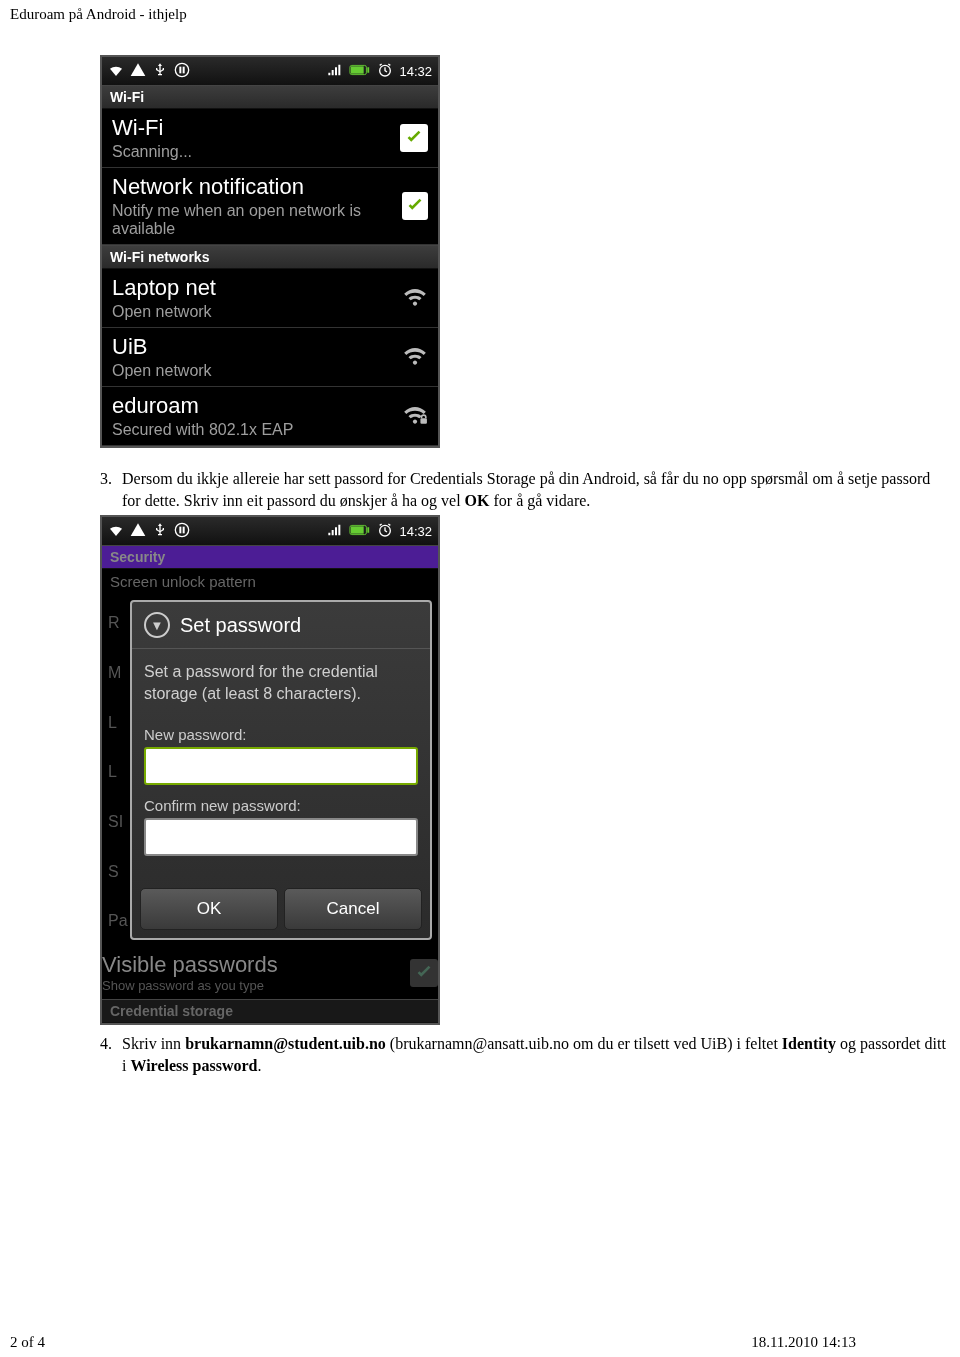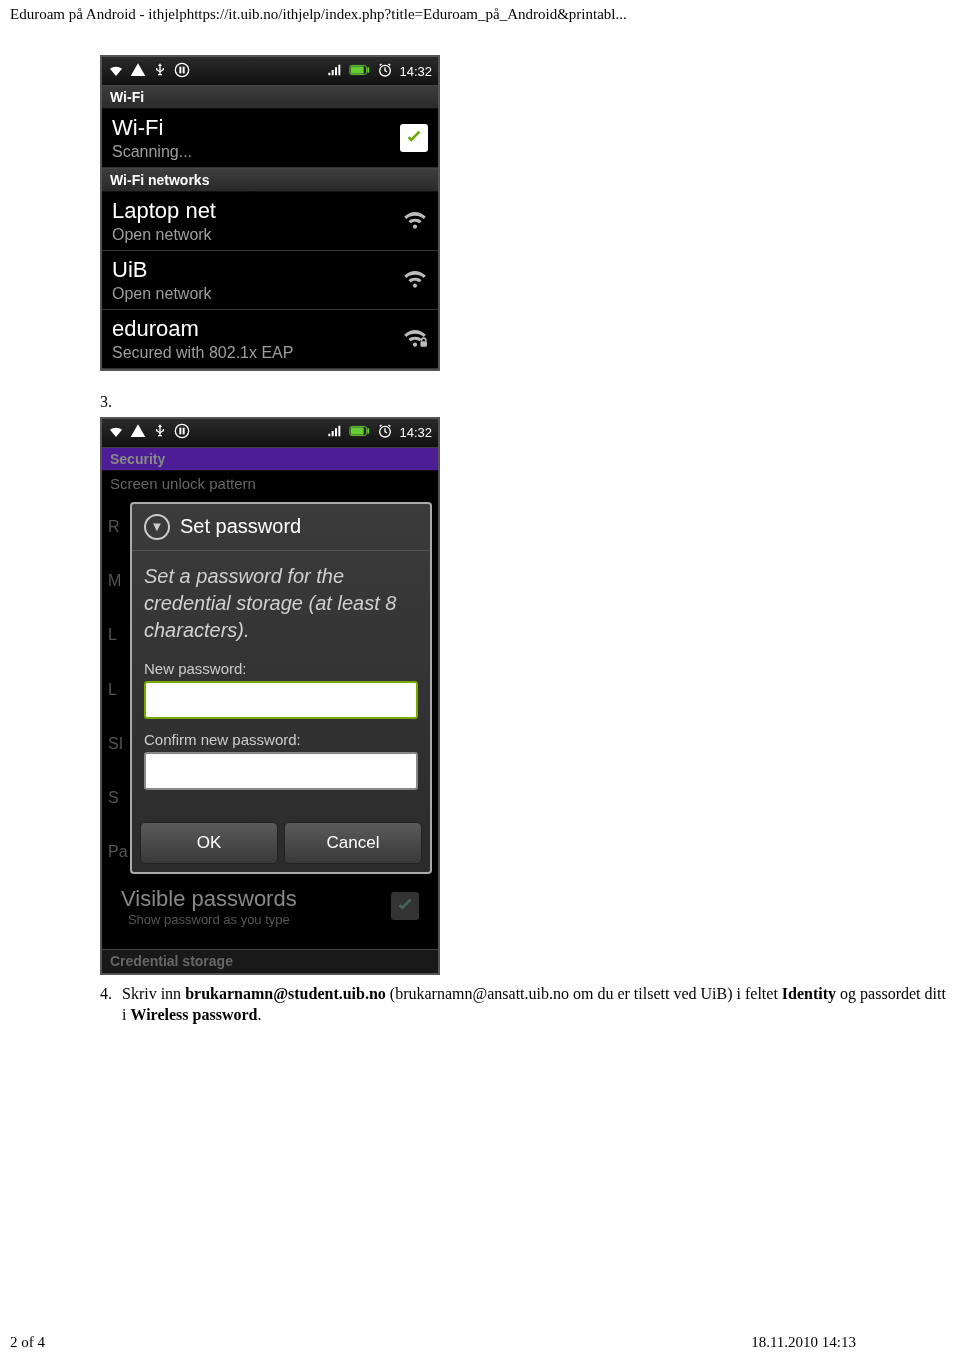--- a/index.html
+++ b/index.html
@@ -142,7 +142,6 @@
 
 <div class="page-header">
   <span>Eduroam på Android - ithjelp</span>
-  <span>https://it.uib.no/ithjelp/index.php?title=Eduroam_på_Android&amp;printabl...</span>
 </div>
 
 <div class="content">

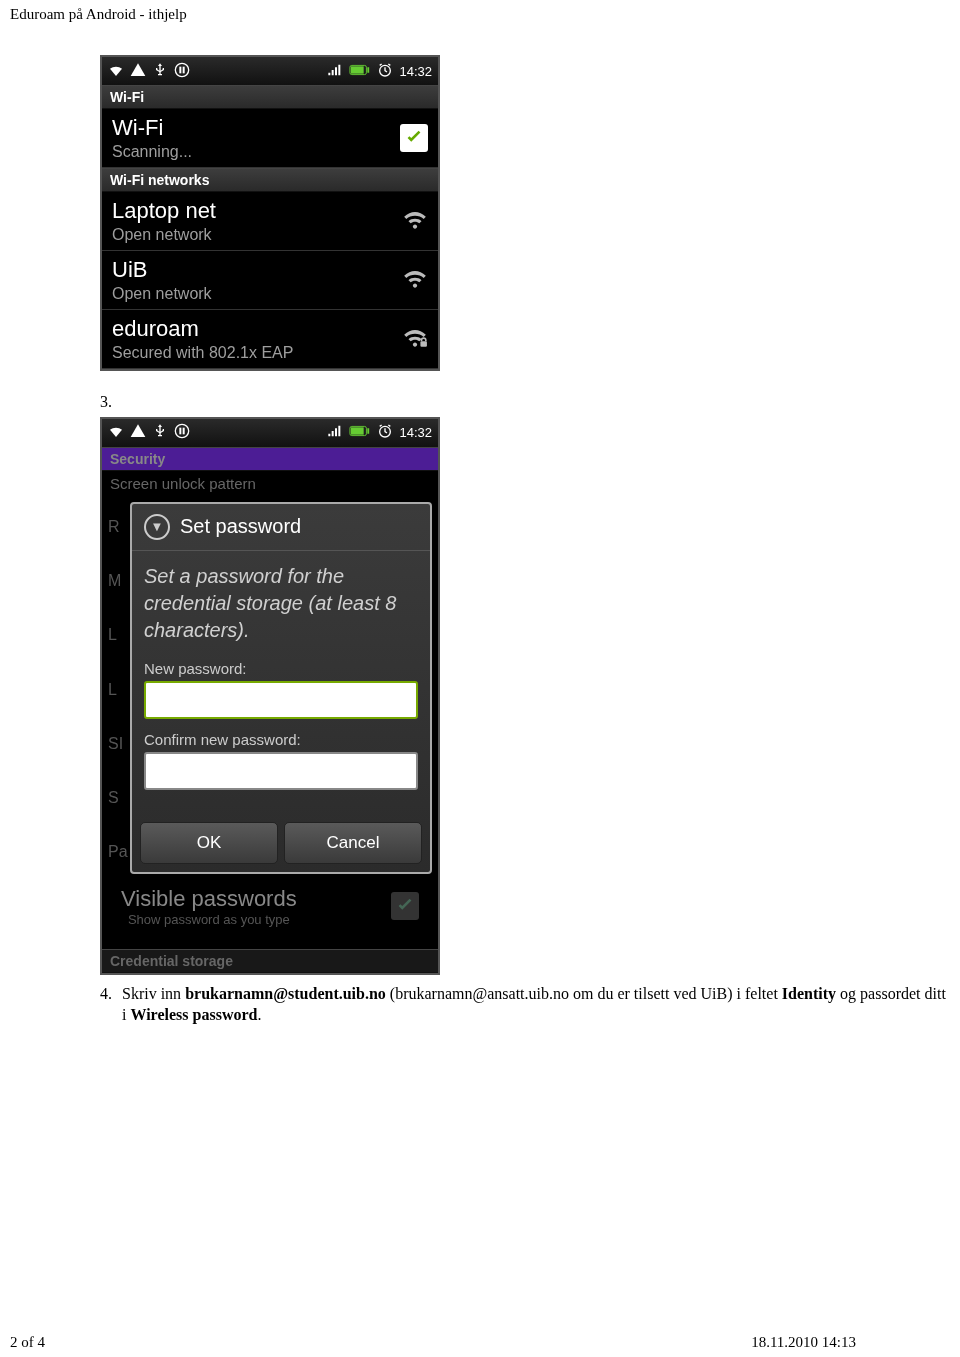--- a/index.html
+++ b/index.html
@@ -186,6 +186,17 @@
       <div class="txt">
         <div class="title">Wi-Fi</div>
         <div class="sub">Scanning...</div>
+      </div>
+      <div class="check">
+        <svg viewBox="0 0 24 24">
+            <path fill="#6a0" d="M9 16l-4-4 2-2 2 2 8-8 2 2z"></path>
+          </svg>
+      </div>
+    </div>
+    <div class="row">
+      <div class="txt">
+        <div class="title">Network notification</div>
+        <div class="sub">Notify me when an open network is available</div>
       </div>
       <div class="check">
         <svg viewBox="0 0 24 24">

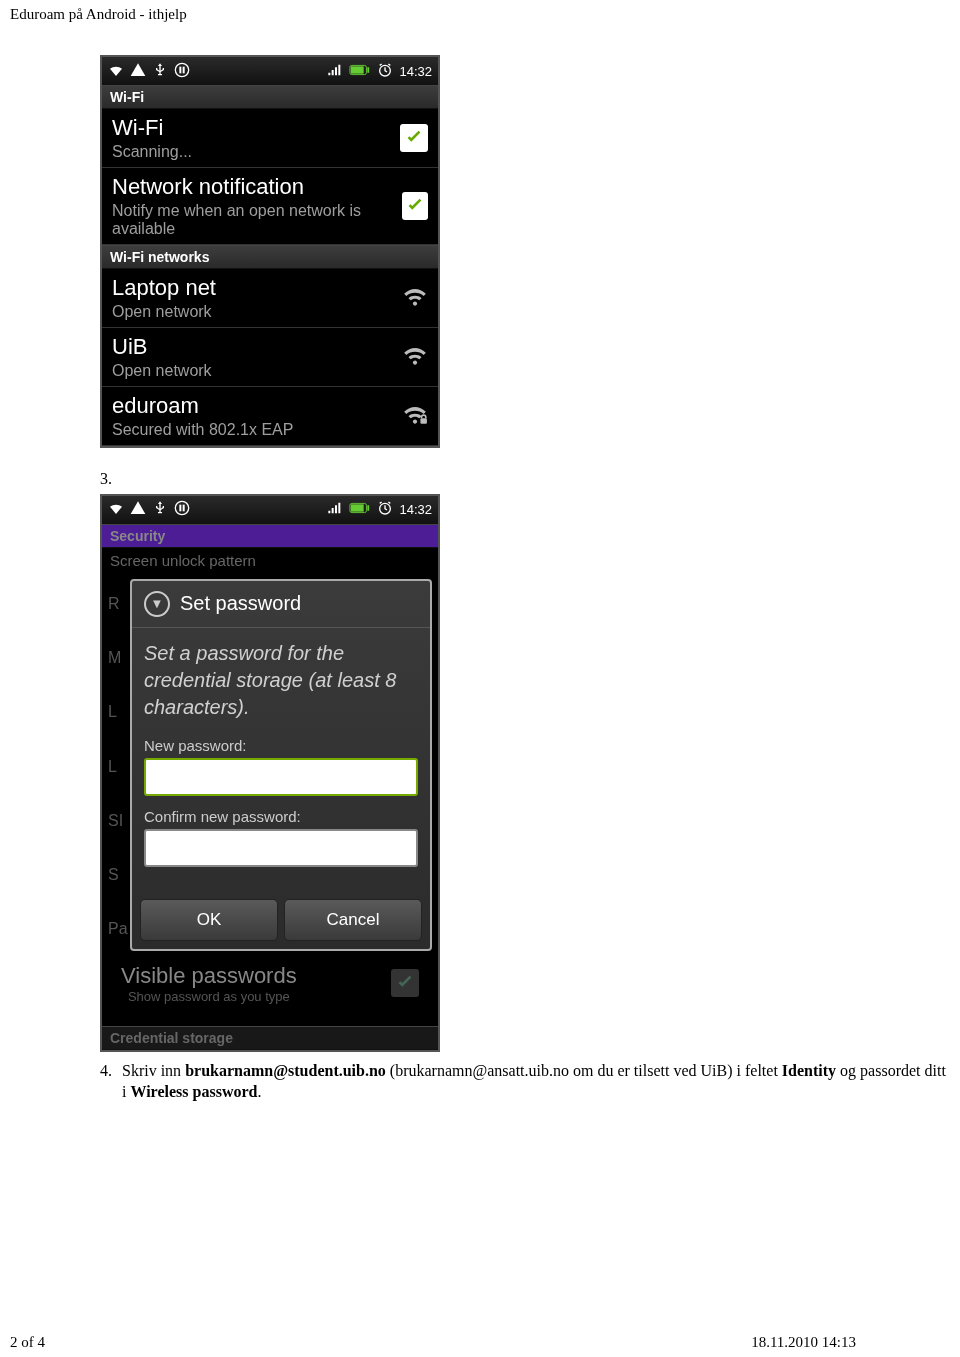--- a/index.html
+++ b/index.html
@@ -238,6 +238,9 @@
 
   <div class="step">
     <div class="num">3.</div>
+    <div class="body">
+      <span>Dersom du ikkje allereie har sett passord for Credentials Storage på din Android, så får du no opp spørsmål om å setje passord for dette. Skriv inn eit passord du ønskjer å ha og vel </span><b>OK</b><span> for å gå vidare.</span>
+    </div>
   </div>
 
   <div class="phone2">

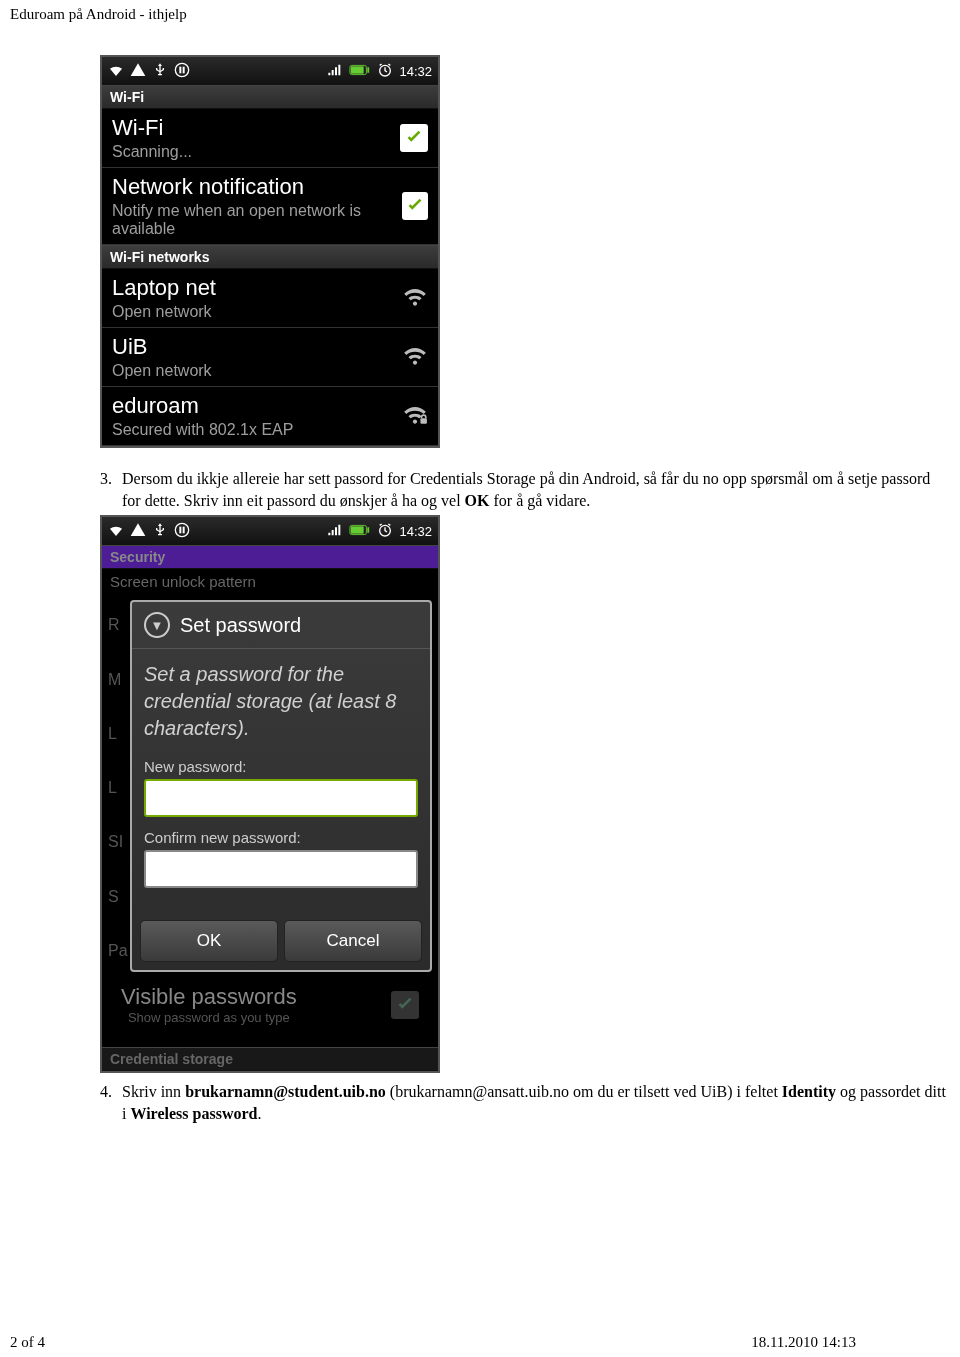--- a/index.html
+++ b/index.html
@@ -103,7 +103,7 @@
     font-size: 13px; color: #ccc;
   }
   .dialog-body { padding: 12px; }
-  .dialog-body .info { color: #d0d0d0; font-size: 20px; line-height: 1.35; margin-bottom: 16px; font-style: italic;}
+  .dialog-body .info { color: #d0d0d0; font-size: 16px; line-height: 1.35; margin-bottom: 22px;}
   .dialog-body label { display: block; color: #ccc; font-size: 15px; margin-bottom: 4px; }
   .dialog-body input {
     width: 100%; height: 38px; background: #fff; border: 2px solid #7a0; border-radius: 3px;

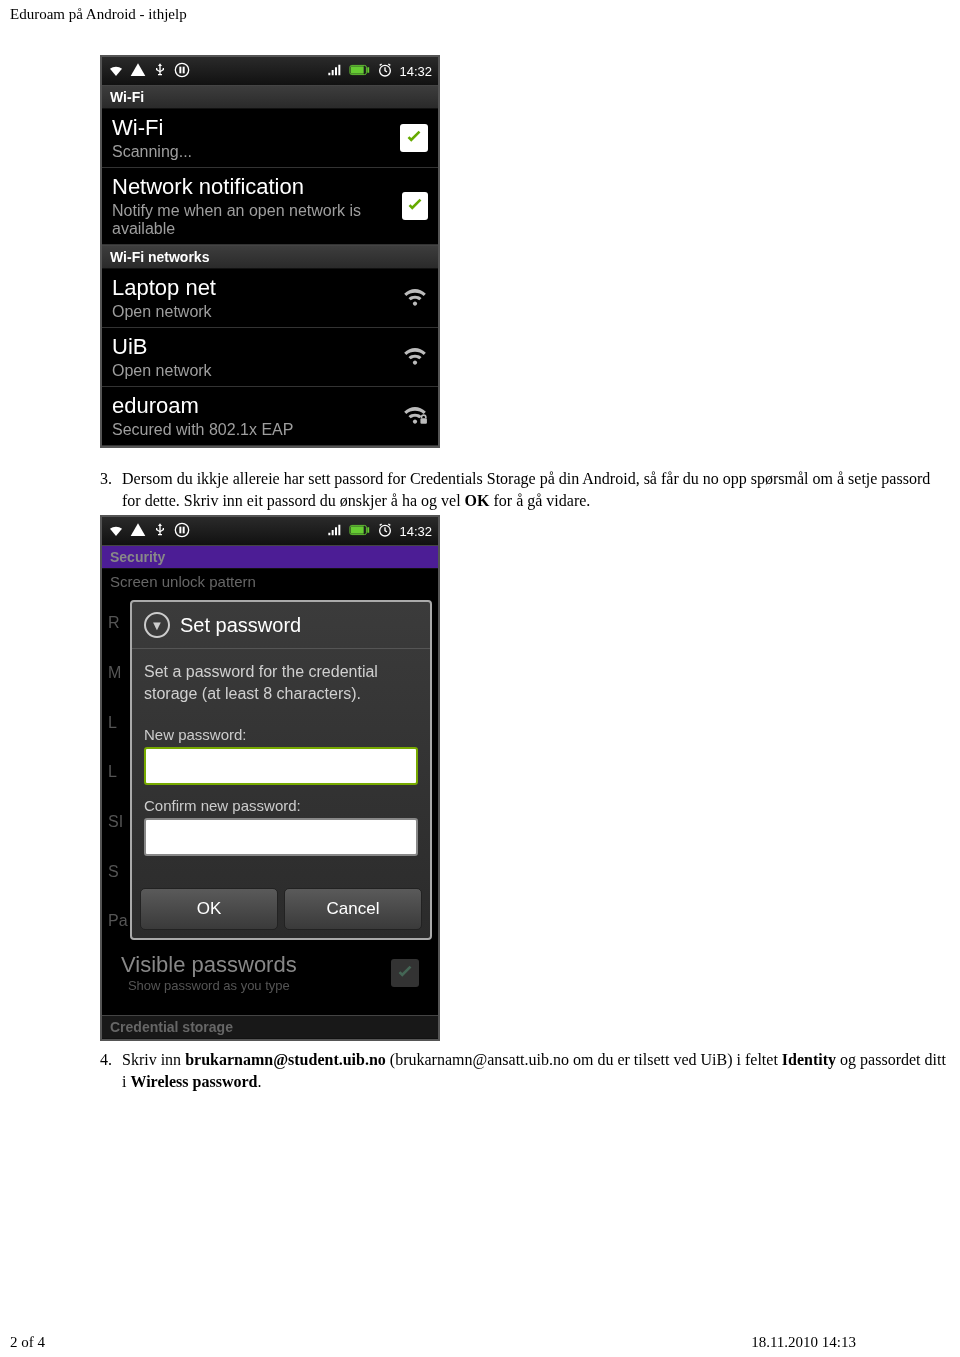--- a/index.html
+++ b/index.html
@@ -120,8 +120,7 @@
     color: #fff; font-size: 17px;
   }
   .dim-section {
-    padding: 6px 19px;
-    text-align: center;
+    padding: 6px 0;
   }
   .dim-section .t { color: #888; font-size: 22px; }
   .dim-section .s { color: #555; font-size: 13px; }

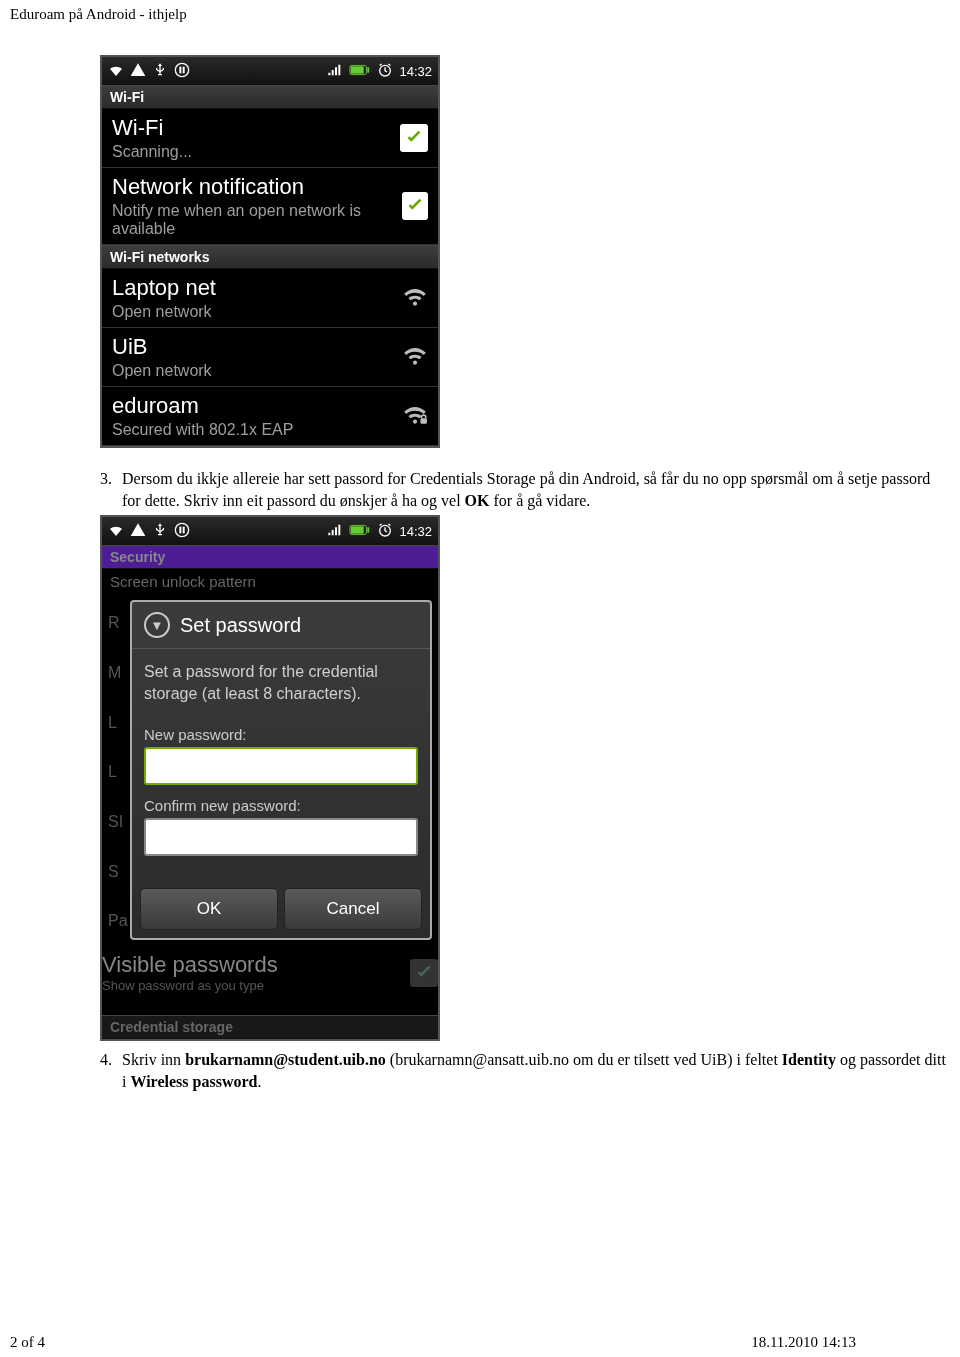--- a/index.html
+++ b/index.html
@@ -328,7 +328,7 @@
           </svg>
       </div>
     </div>
-    <div class="section-header" style="color:#666; background:#181818;margin-top:16px;">Credential storage</div>
+    <div class="section-header" style="color:#666; background:#181818;">Credential storage</div>
   </div>
 
   <div class="step">

